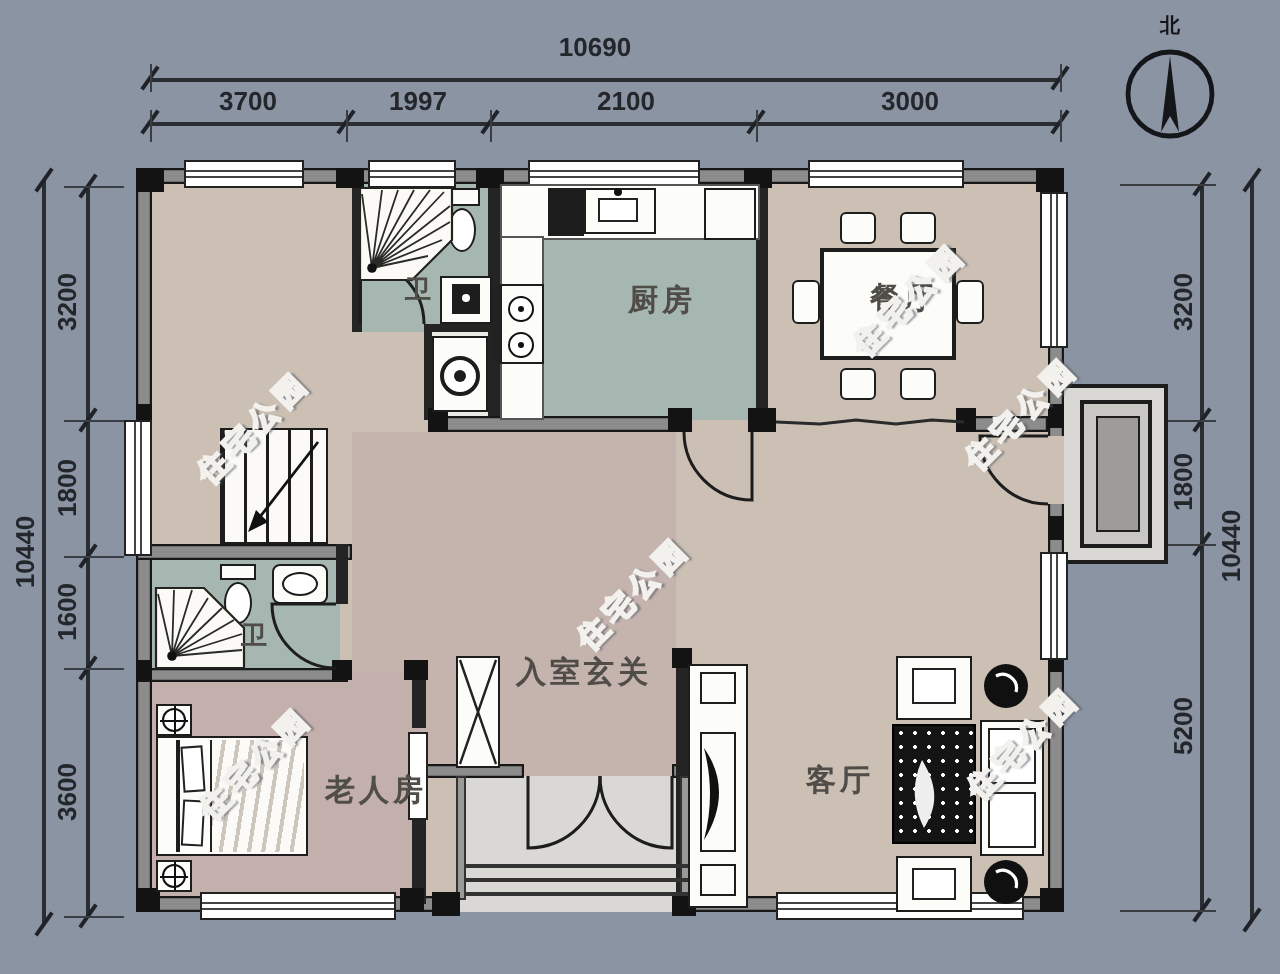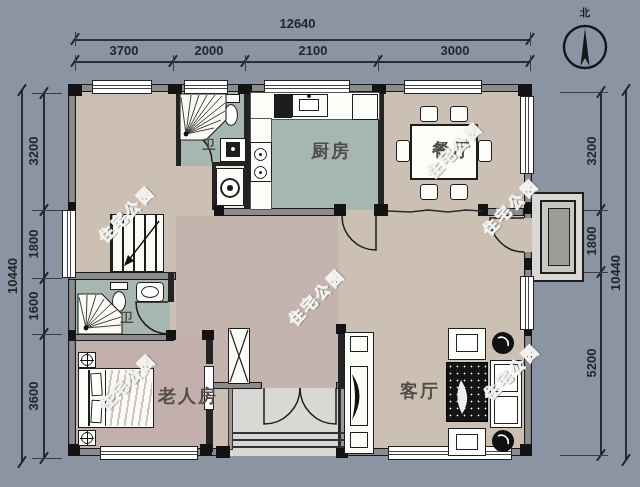--- a/index.html
+++ b/index.html
@@ -44,7 +44,7 @@
 <div class="stage">
 
   <div>
-    <b class="a dt" style="left:255px;top:17px;width:85px">12640</b>
+    <b class="a dt" style="left:255px;top:17px;width:85px">10690</b>
     <i class="a ln" style="left:75px;top:39px;width:455px;height:1.5px"></i>
     <i class="a tk" style="left:68px;top:38px"></i>
     <i class="a tk" style="left:523px;top:38px"></i>

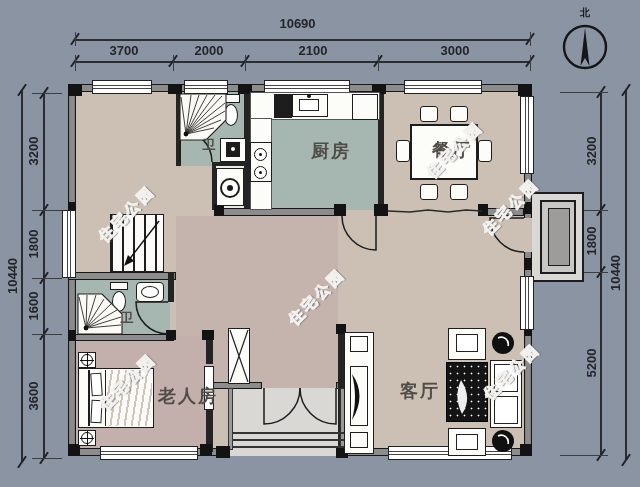--- a/index.html
+++ b/index.html
@@ -51,7 +51,7 @@
     <i class="a wit" style="left:75px;top:32px;width:1px;height:14px"></i>
     <i class="a wit" style="left:530px;top:32px;width:1px;height:14px"></i>
     <b class="a dt" style="left:94px;top:44px;width:60px">3700</b>
-    <b class="a dt" style="left:179px;top:44px;width:60px">2000</b>
+    <b class="a dt" style="left:179px;top:44px;width:60px">1997</b>
     <b class="a dt" style="left:283px;top:44px;width:60px">2100</b>
     <b class="a dt" style="left:425px;top:44px;width:60px">3000</b>
     <i class="a ln" style="left:75px;top:61px;width:455px;height:1.5px"></i>

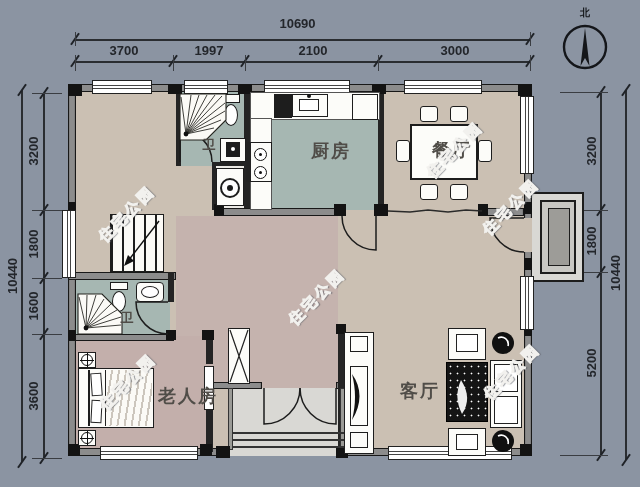--- a/index.html
+++ b/index.html
@@ -25,7 +25,7 @@
   .fw{background:#fcfcf9;border:1.6px solid #1d1d1d}
   .fwl{background:#fcfcf9;border:1px solid #555}
   .lab{font-family:"Liberation Serif","DejaVu Sans",serif;color:#504d48;letter-spacing:2px;
-       text-align:center;font-size:18px;line-height:16px;white-space:nowrap}
+       text-align:center;font-size:15px;line-height:16px;white-space:nowrap}
   .wm{font-family:"Liberation Serif","DejaVu Sans",serif;font-weight:700;font-size:15px;letter-spacing:3px;
       color:rgba(255,255,255,0.14);-webkit-text-stroke:1.1px #f2f1ee;
       text-shadow:1.5px 1.5px 1px rgba(85,88,96,.6);

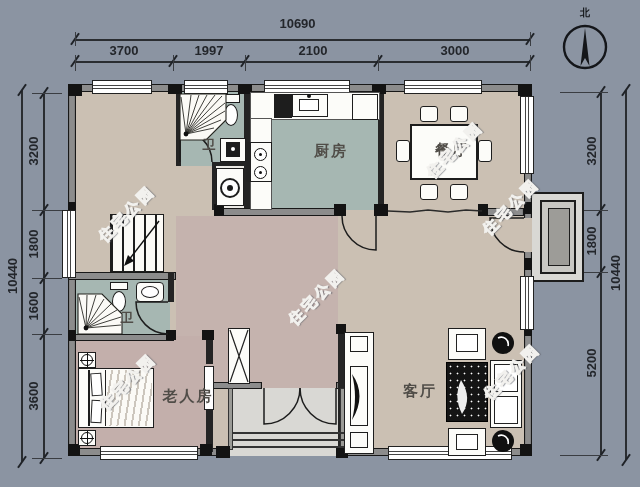--- a/index.html
+++ b/index.html
@@ -313,6 +313,7 @@
   <b class="a lab" style="left:422px;top:142px;width:60px">餐厅</b>
   <b class="a lab" style="left:200px;top:137px;width:20px;font-size:13px">卫</b>
   <b class="a lab" style="left:118px;top:310px;width:20px;font-size:13px">卫</b>
+  <b class="a lab" style="left:247px;top:329px;width:90px">入室玄关</b>
   <b class="a lab" style="left:158px;top:388px;width:60px">老人房</b>
   <b class="a lab" style="left:390px;top:383px;width:60px">客厅</b>
   <b class="a" style="left:577px;top:6px;width:16px;text-align:center;font-size:10px;font-weight:700;color:#14161a;font-family:'Liberation Serif',serif">北</b>

